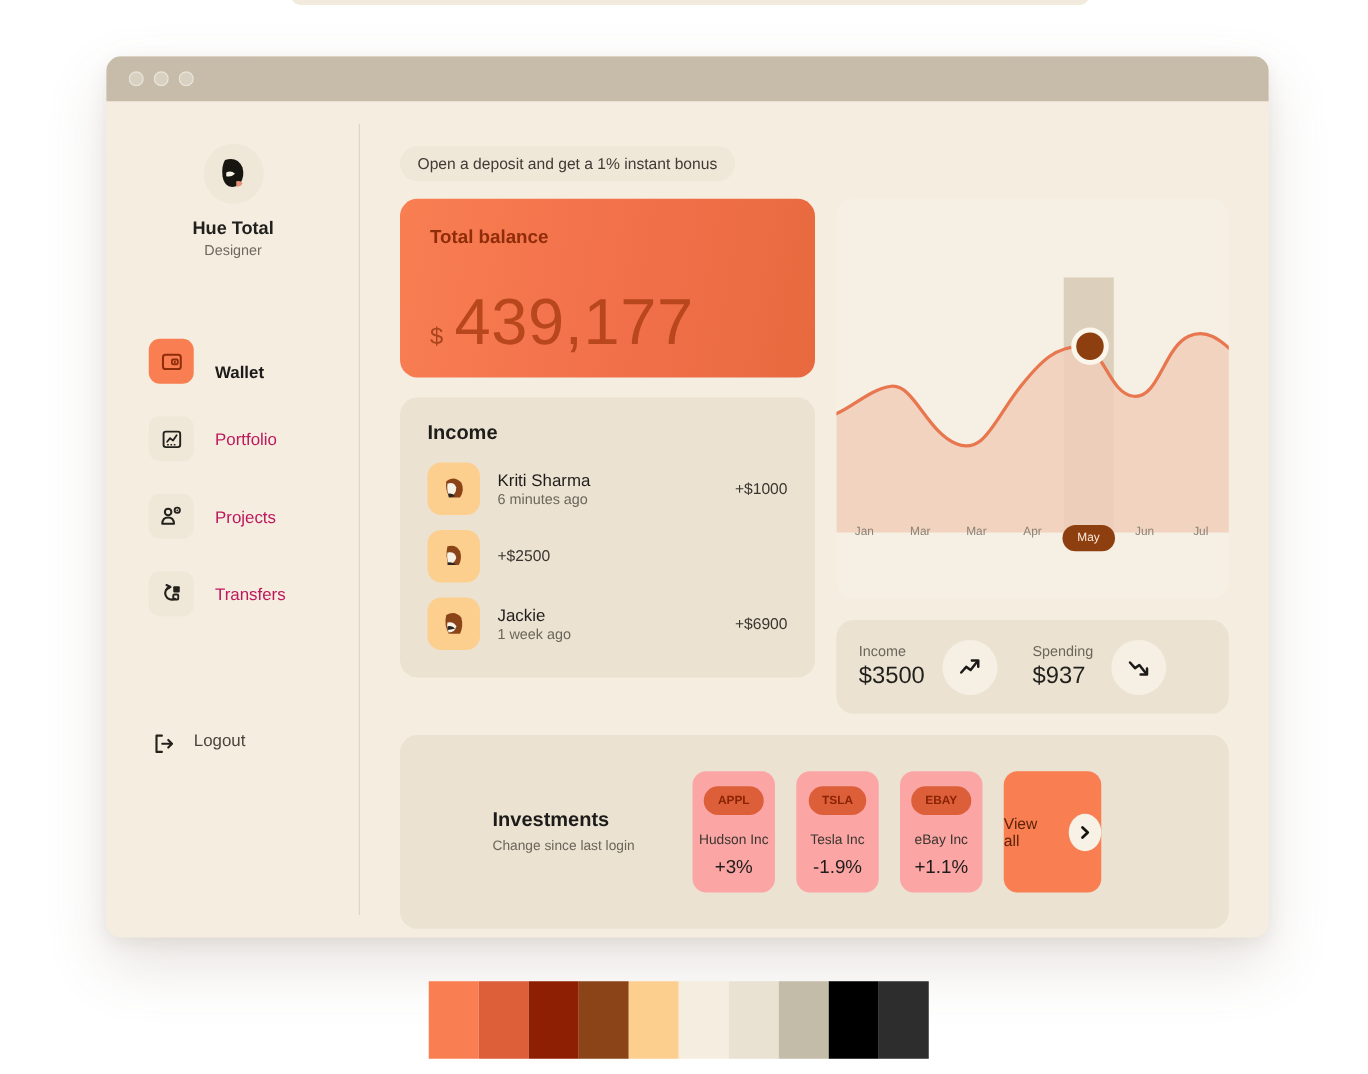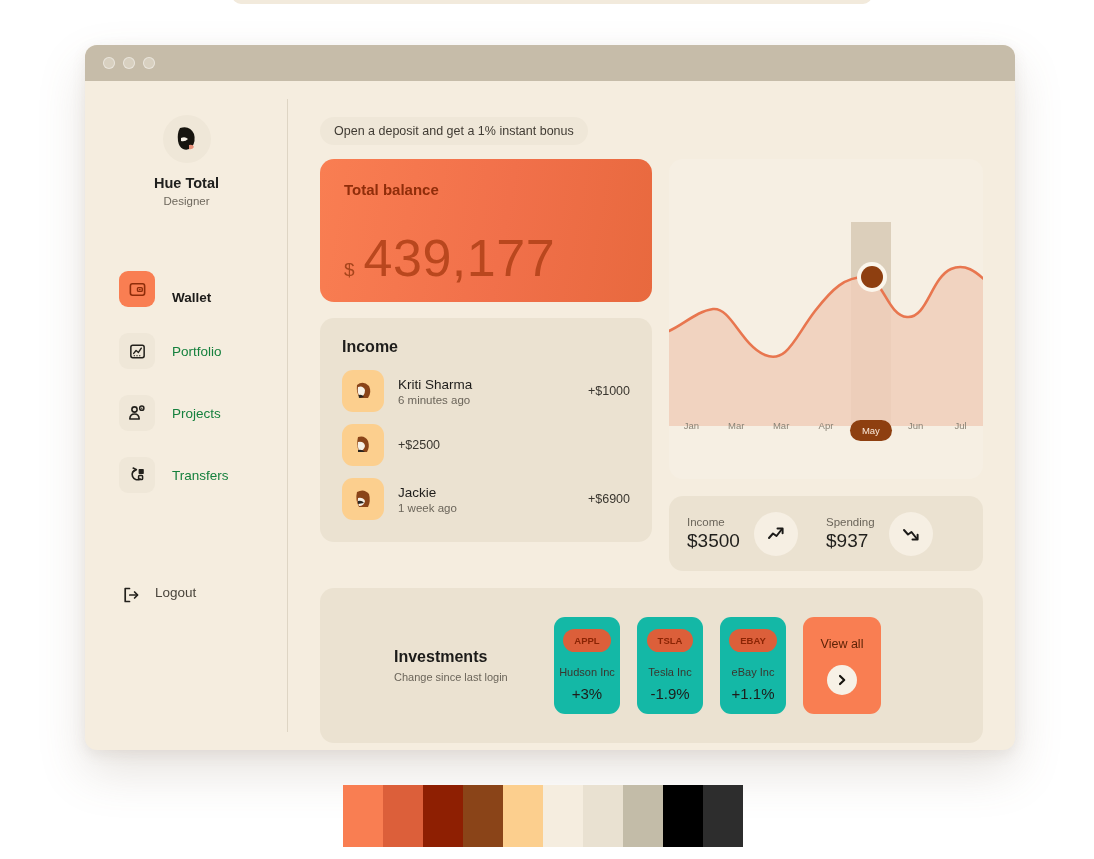--- a/index.html
+++ b/index.html
@@ -59,7 +59,7 @@
     display:flex; align-items:center; justify-content:center; flex:0 0 36px;
   }
   .nav-item.active .nav-ico { background:#F97E52; }
-  .nav-label { font-size:13.5px; color:#15803d; }
+  .nav-label { font-size:13.5px; color:#be185d; }
   .nav-item.active .nav-label { color:#1C1B19; font-weight:bold;margin-top:16px; }
 
   .logout { margin-top:92px; padding-left:36px; display:flex; align-items:flex-start; gap:14px; cursor:pointer; }

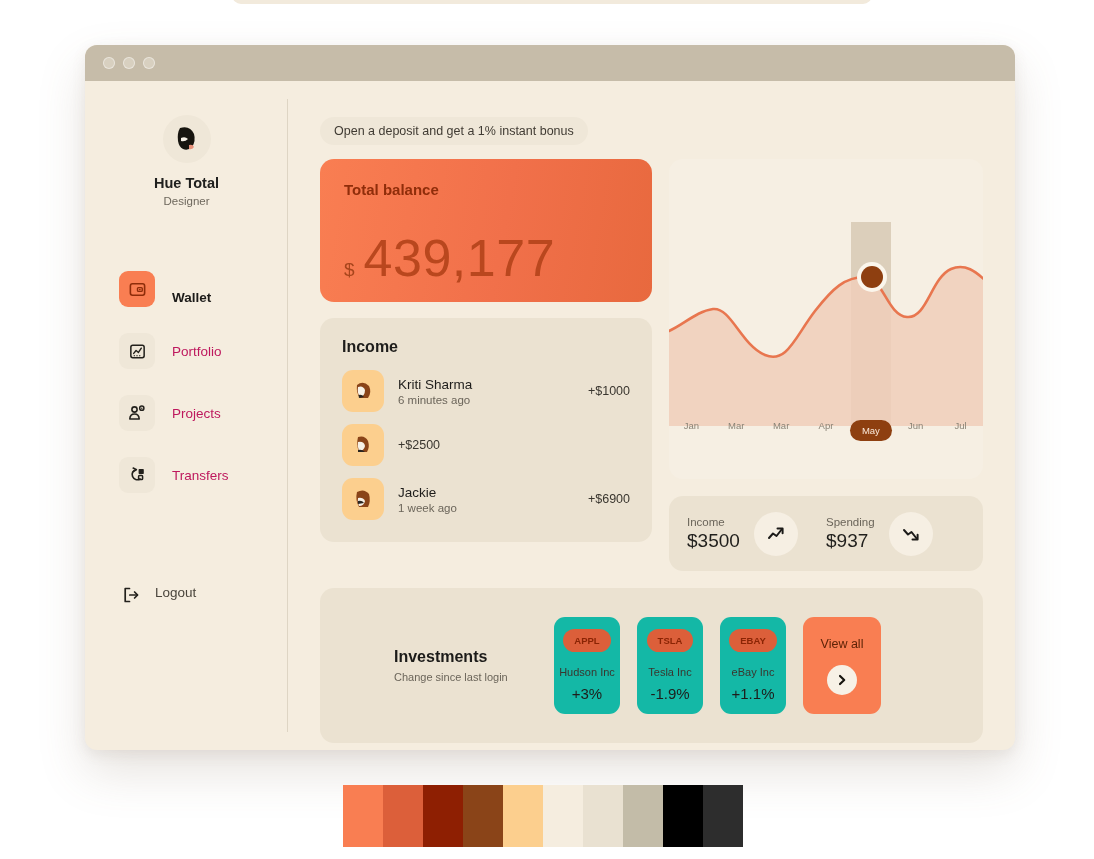--- a/index.html
+++ b/index.html
@@ -141,7 +141,7 @@
   .inv-sub { font-size:11px; color:#6B655A; margin-top:5px; }
   .inv-cards { flex:1; display:flex; gap:17px; align-items:stretch; }
   .stock {
-    width:66px; background:#14b8a6; border-radius:11px;
+    width:66px; background:#fca5a5; border-radius:11px;
     display:flex; flex-direction:column; align-items:center; justify-content:center;
     padding:12px 0;
   }

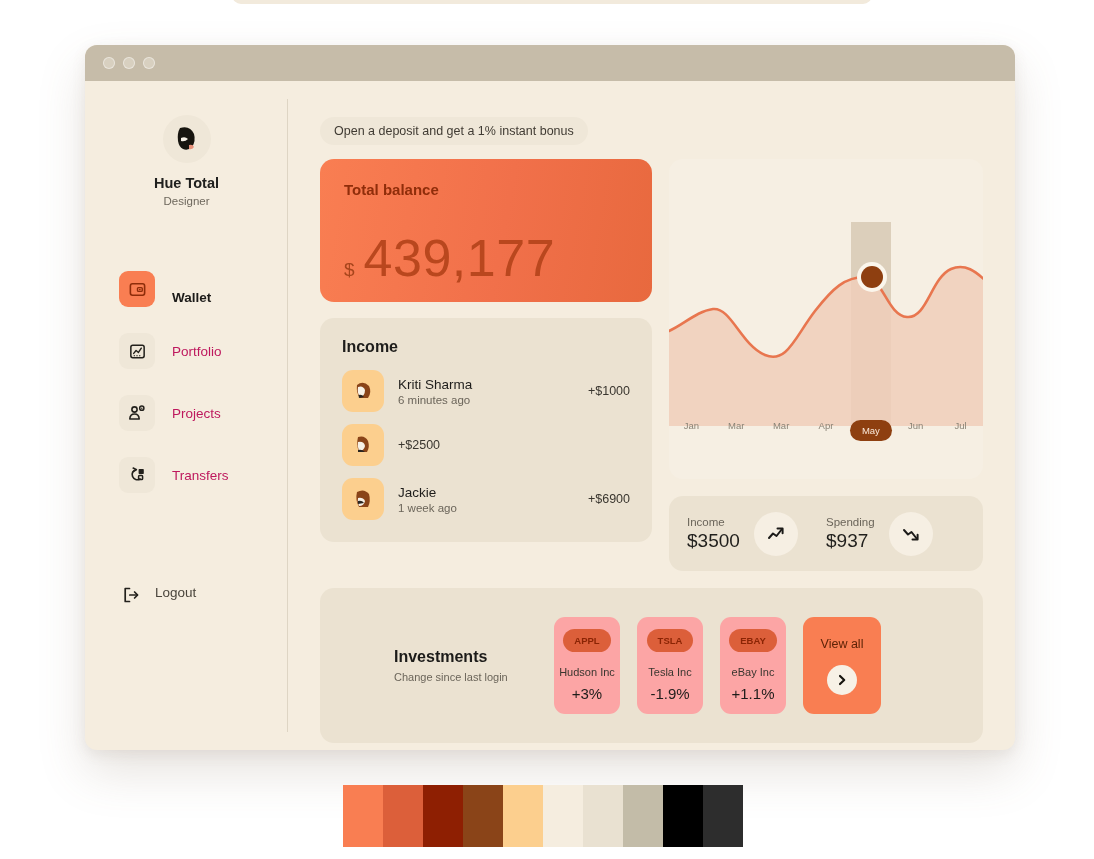--- a/index.html
+++ b/index.html
@@ -153,7 +153,7 @@
   .stock-pct { font-size:15px; color:#1E1D1B; margin-top:7px; }
   .viewall {
     width:78px; background:#F97E52; border-radius:11px; cursor:pointer;
-    display:flex; flex-direction:column; align-items:center; justify-content:center; gap:14px;
+    display:flex; flex-direction:row; align-items:center; justify-content:center; gap:14px;
   }
   .va-label { font-size:12.5px; color:#5E2307; }
   .va-circle {

